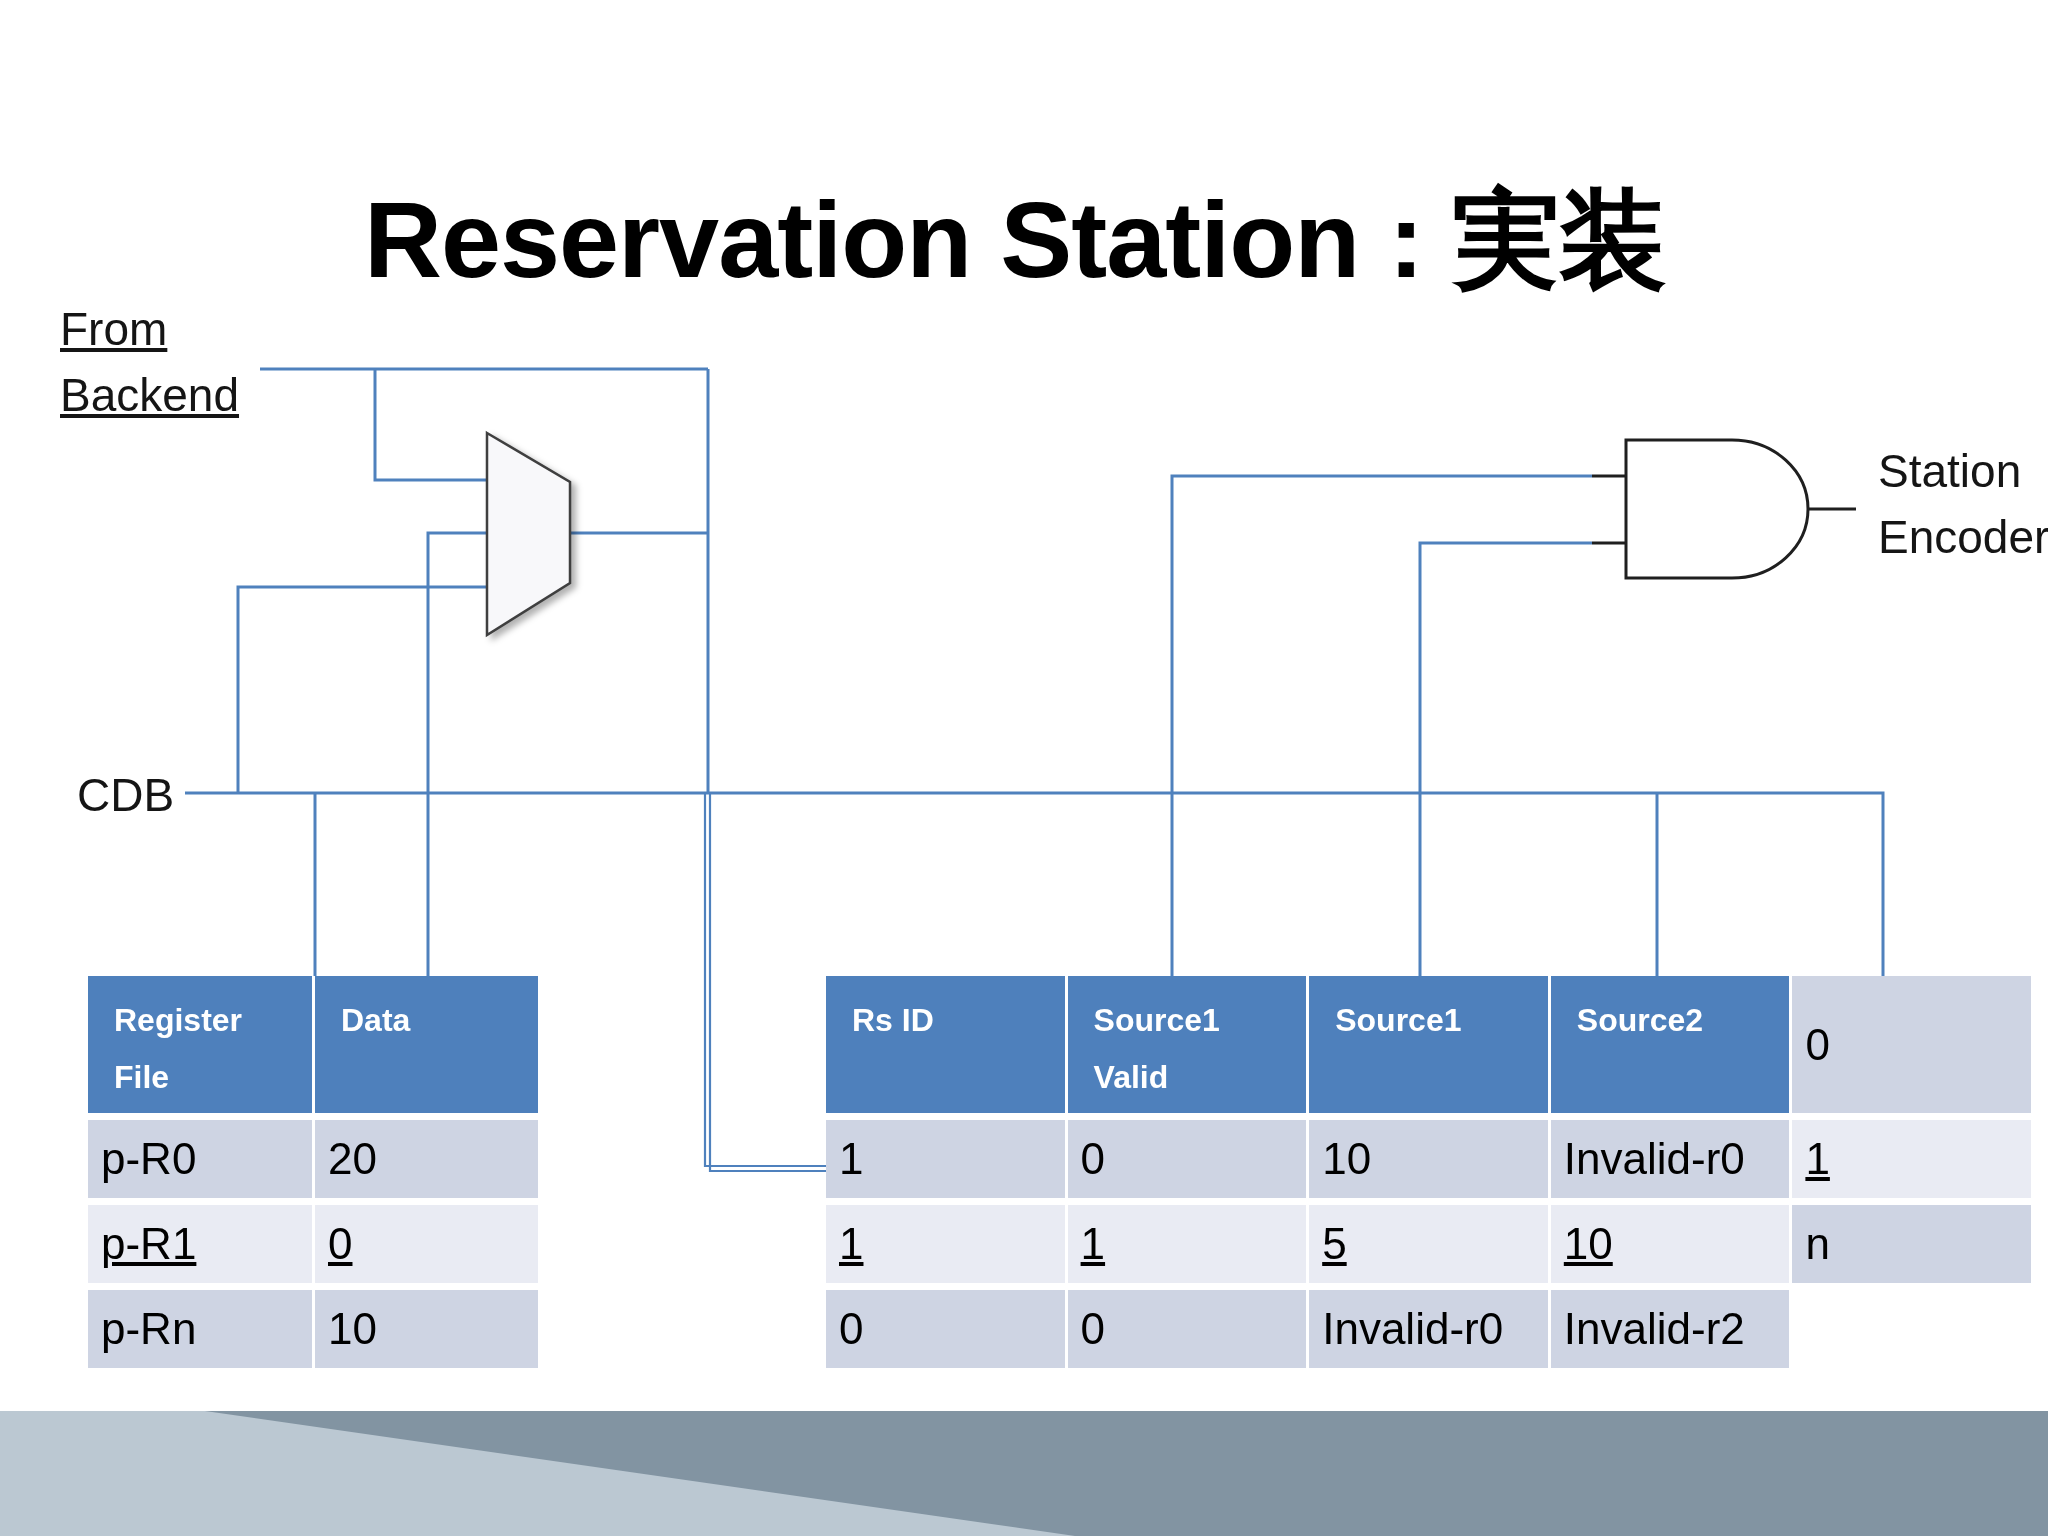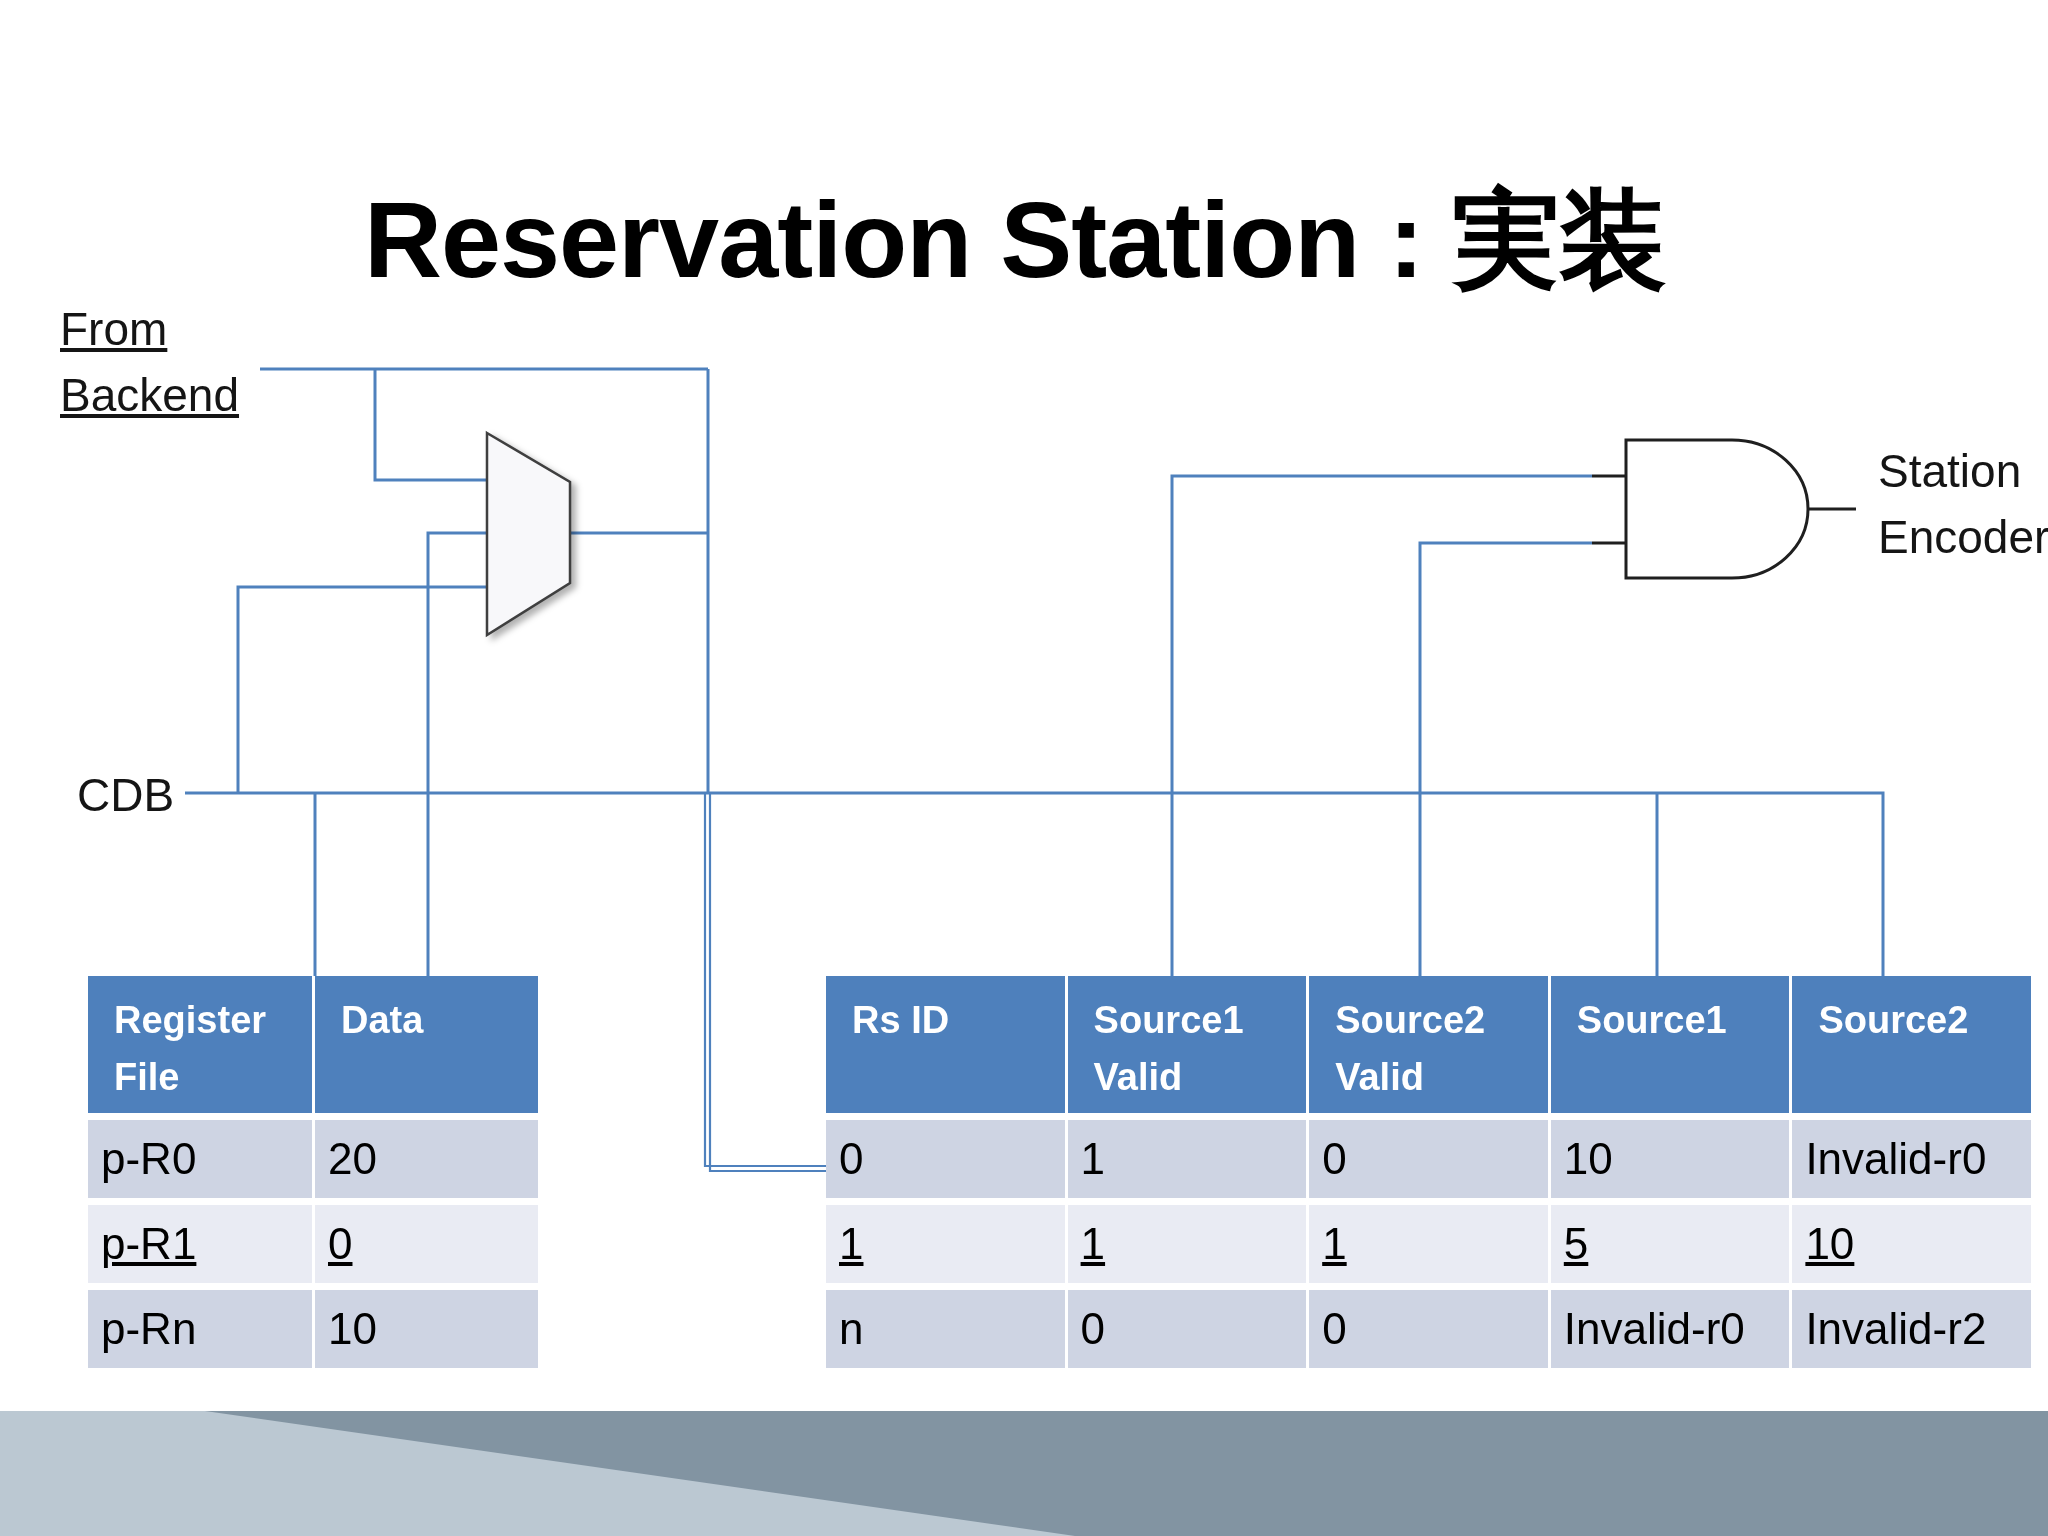--- a/index.html
+++ b/index.html
@@ -35,7 +35,7 @@
   .table-register-file{ left:88px; top:976px; width:450px; grid-template-columns:224px 223px; grid-template-rows:137px 78px 78px 78px; }
   .table-reservation-station{ left:826px; top:976px; width:1205px; grid-template-columns:repeat(5,1fr); grid-template-rows:137px 78px 78px 78px; }
   .th{
-    background:var(--header-bg); color:var(--header-text); font-weight:700; font-size:38px; line-height:57px;
+    background:var(--header-bg); color:var(--header-text); font-weight:700; font-size:32px; line-height:57px;
     padding:16px 8px 8px 26px; box-sizing:border-box;
   }
   .td{

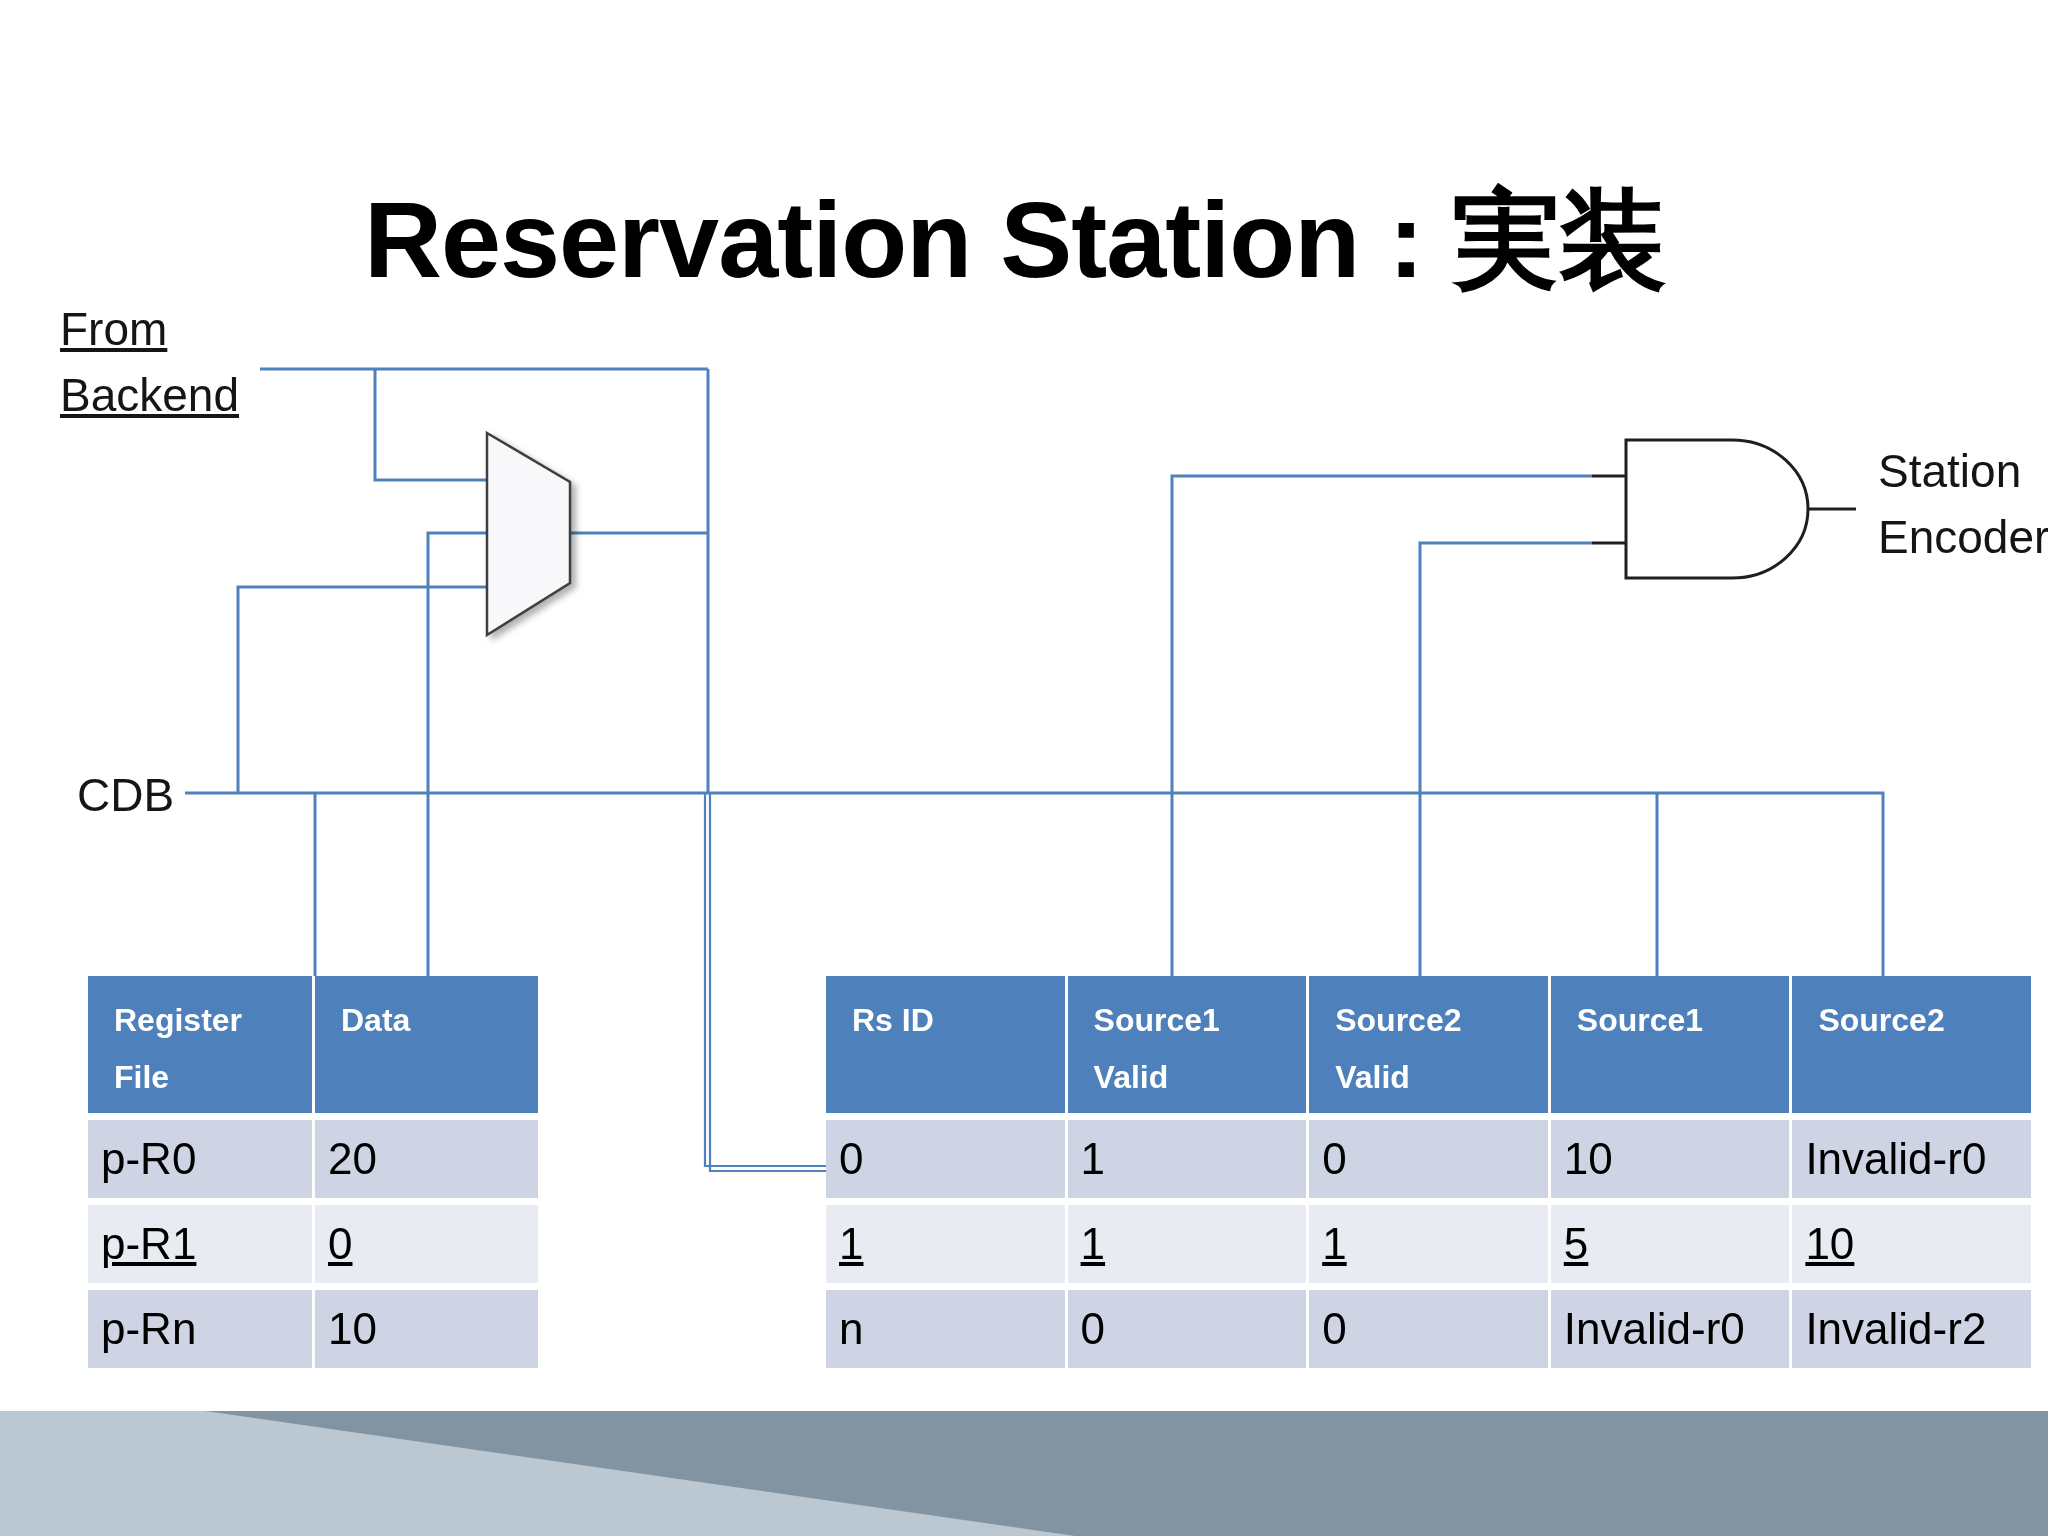--- a/index.html
+++ b/index.html
@@ -118,7 +118,6 @@
   <div class="data-table table-reservation-station" data-table="reservation_station_table">
       <div class="th">Rs ID</div>
       <div class="th">Source1 Valid</div>
-      <div class="th">Source2 Valid</div>
       <div class="th">Source1</div>
       <div class="th">Source2</div>
       <div class="td row-odd">0</div>

